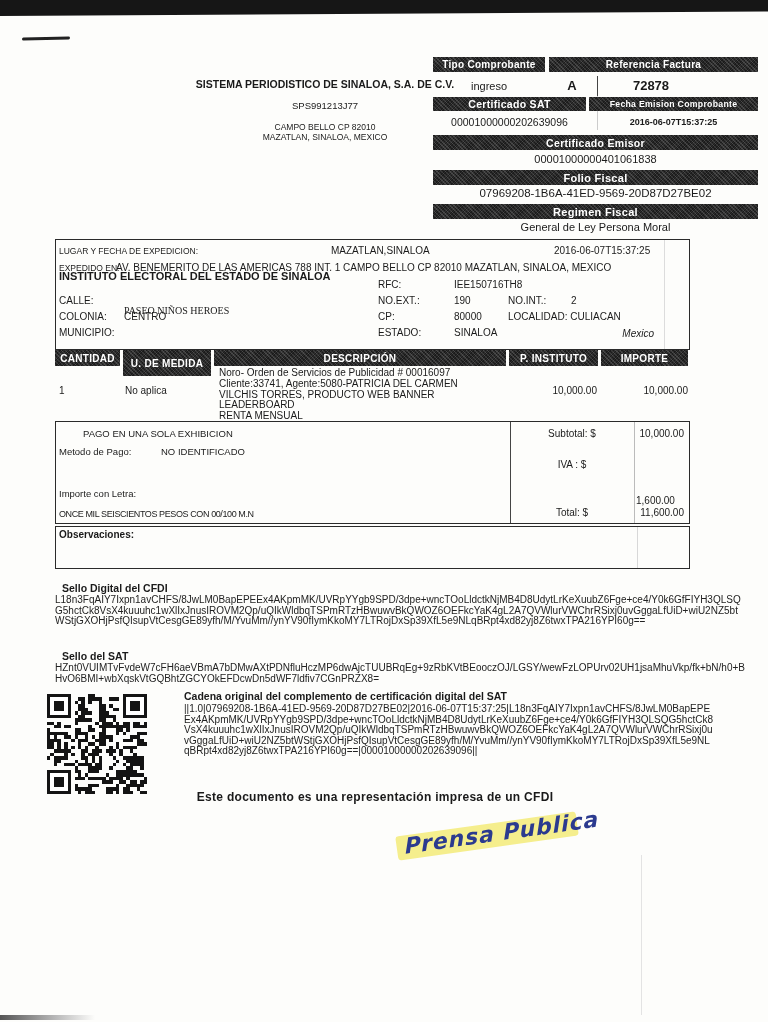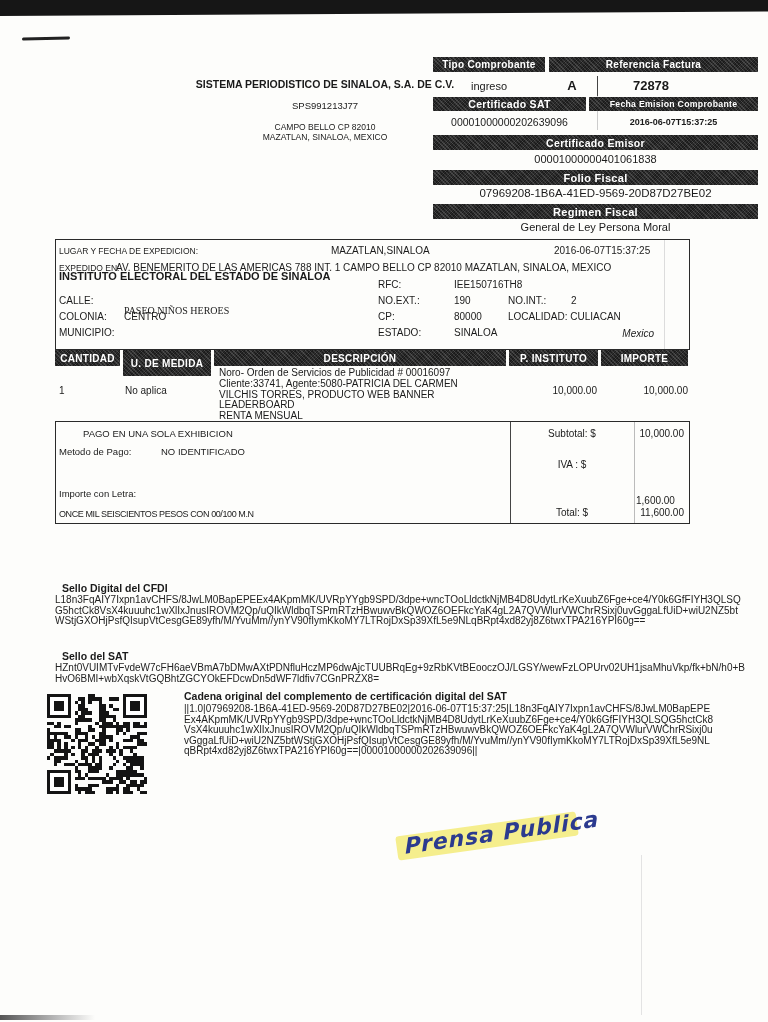--- a/index.html
+++ b/index.html
@@ -133,6 +133,10 @@
     <div class="abs t10 rgt" style="left:580px;top:85px;width:48px;">11,600.00</div>
   </div>
 
+  <div class="abs box" style="left:55px;top:526px;width:633px;height:41px;">
+    <div class="abs" style="left:581px;top:0;width:1px;height:100%;background:#d8d8d8;"></div>
+    <div class="abs t10 b" style="left:3px;top:2px;">Observaciones:</div>
+  </div>
 
   <div class="abs t105 b" style="left:62px;top:582px;">Sello Digital del CFDI</div>
   <div class="abs mono-wrap" style="left:55px;top:595px;width:690px;">L18n3FqAIY7Ixpn1avCHFS/8JwLM0BapEPEEx4AKpmMK/UVRpYYgb9SPD/3dpe+wncTOoLldctkNjMB4D8UdytLrKeXuubZ6Fge+ce4/Y0k6GfFIYH3QLSQG5hctCk8VsX4kuuuhc1wXlIxJnusIROVM2Qp/uQIkWldbqTSPmRTzHBwuwvBkQWOZ6OEFkcYaK4gL2A7QVWlurVWChrRSixj0uvGggaLfUiD+wiU2NZ5btWStjGXOHjPsfQIsupVtCesgGE89yfh/M/YvuMm//ynYV90fIymKkoMY7LTRojDxSp39XfL5e9NLqBRpt4xd82yj8Z6twxTPA216YPI60g==</div>

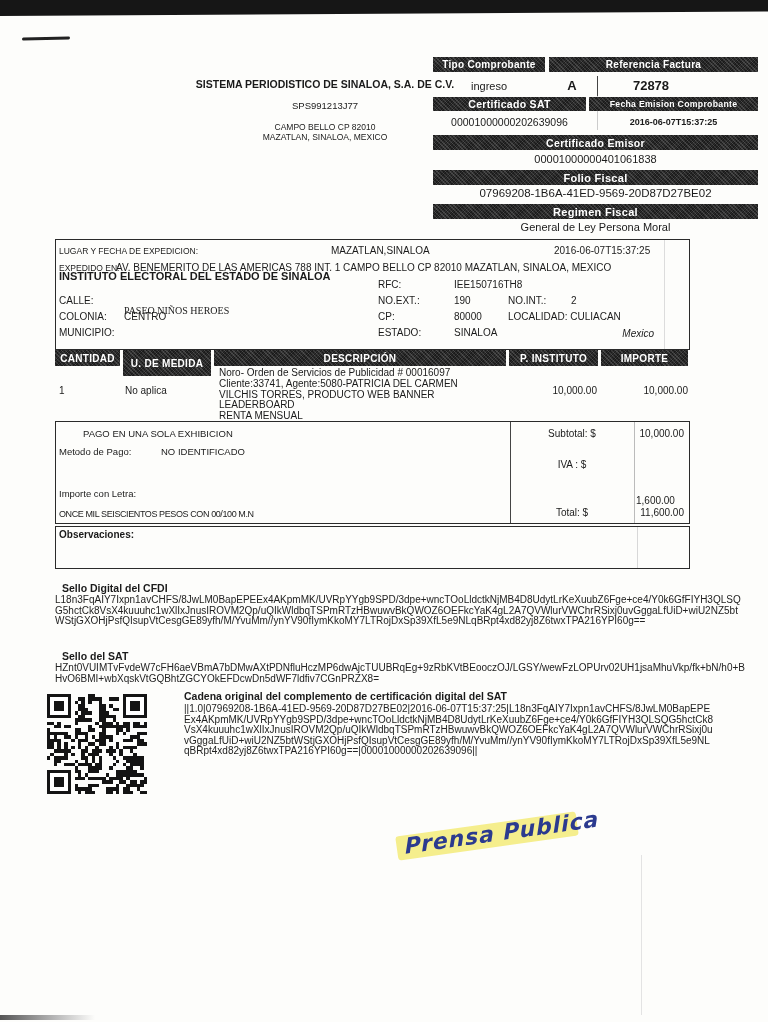--- a/index.html
+++ b/index.html
@@ -480,6 +480,7 @@
       </svg></div>
   <div class="abs mono-wrap" style="left:184px;top:704px;width:530px;">||1.0|07969208-1B6A-41ED-9569-20D87D27BE02|2016-06-07T15:37:25|L18n3FqAIY7Ixpn1avCHFS/8JwLM0BapEPEEx4AKpmMK/UVRpYYgb9SPD/3dpe+wncTOoLldctkNjMB4D8UdytLrKeXuubZ6Fge+ce4/Y0k6GfFIYH3QLSQG5hctCk8VsX4kuuuhc1wXlIxJnusIROVM2Qp/uQIkWldbqTSPmRTzHBwuwvBkQWOZ6OEFkcYaK4gL2A7QVWlurVWChrRSixj0uvGggaLfUiD+wiU2NZ5btWStjGXOHjPsfQIsupVtCesgGE89yfh/M/YvuMm//ynYV90fIymKkoMY7LTRojDxSp39XfL5e9NLqBRpt4xd82yj8Z6twxTPA216YPI60g==|00001000000202639096||</div>
 
+  <div class="abs ctr b" style="left:150px;top:790px;width:450px;font-size:12px;letter-spacing:.3px;">Este documento es una representación impresa de un CFDI</div>
 
   <div class="abs hl" style="left:396px;top:824px;width:182px;height:24px;transform:rotate(-8deg);border-radius:3px;"></div>
   <div class="abs hand" style="left:404px;top:820px;font-size:22px;transform:rotate(-8deg) skewX(-6deg);letter-spacing:1px;">Prensa Publica</div>

